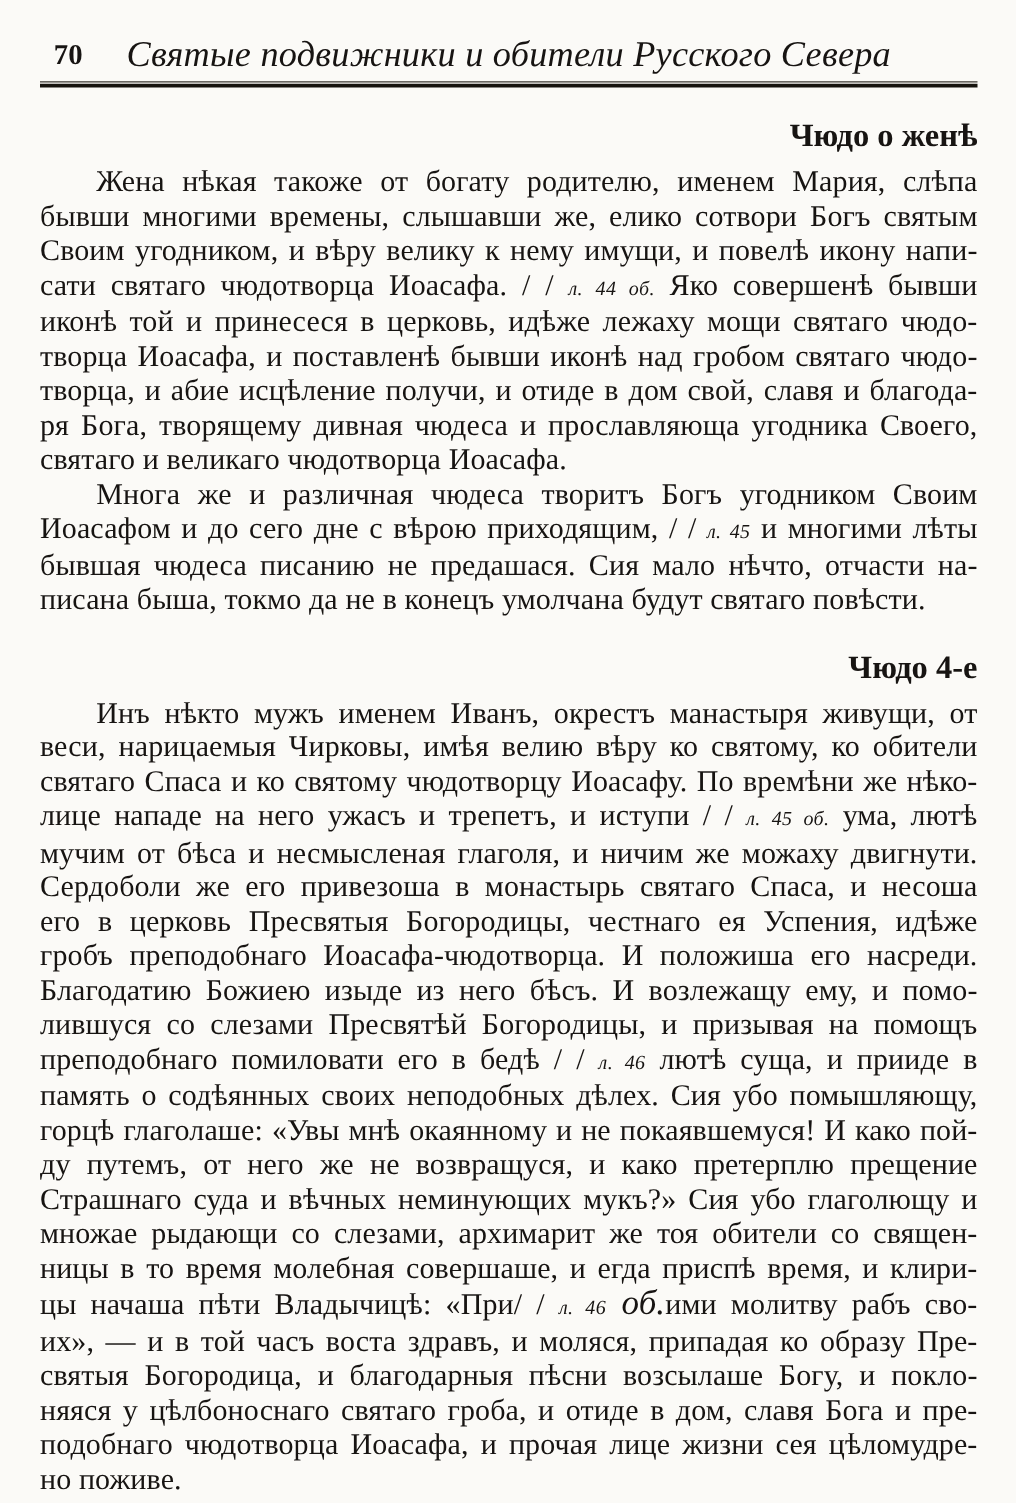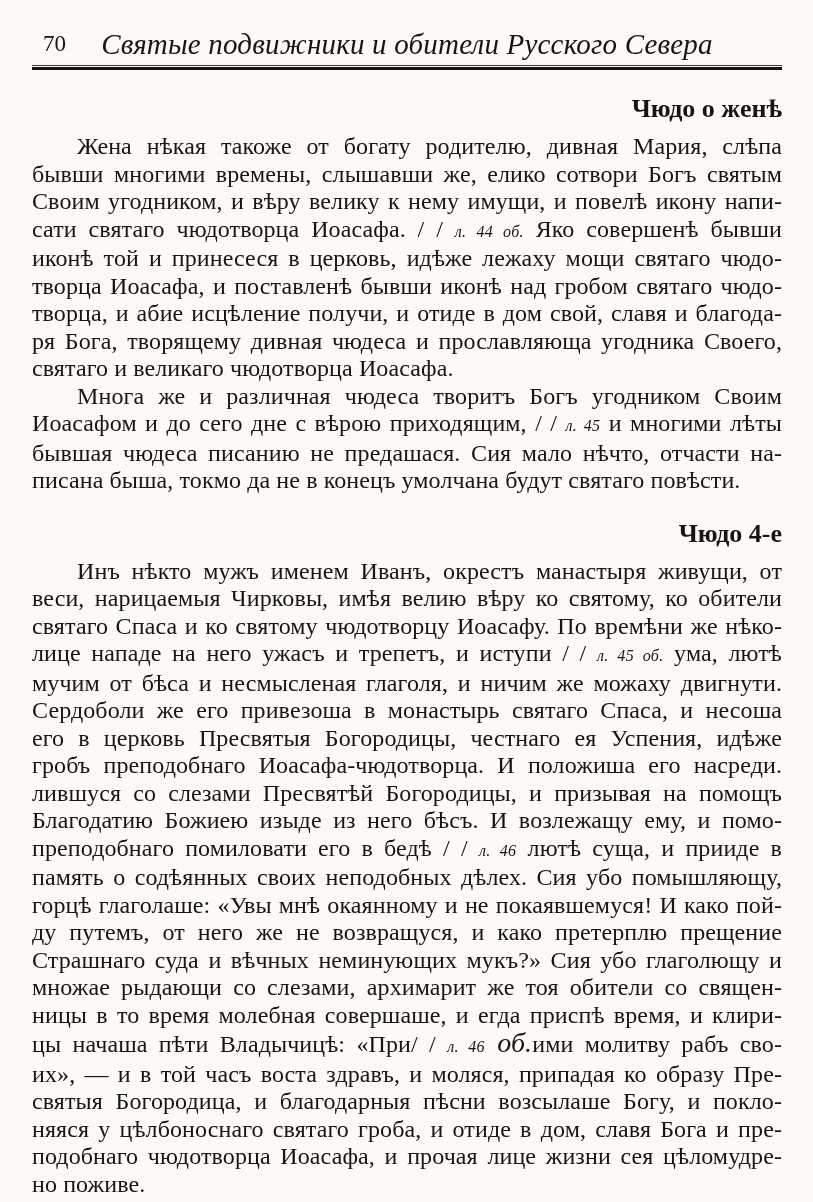--- a/index.html
+++ b/index.html
@@ -26,7 +26,7 @@
   }
   .hdr-num{
     position:absolute;left:11px;top:0;
-    font-weight:normal;font-size:23px;line-height:28px;
+    font-weight:bold;font-size:23px;line-height:28px;
   }
   .hdr-title{
     position:absolute;left:0;right:0;top:0;

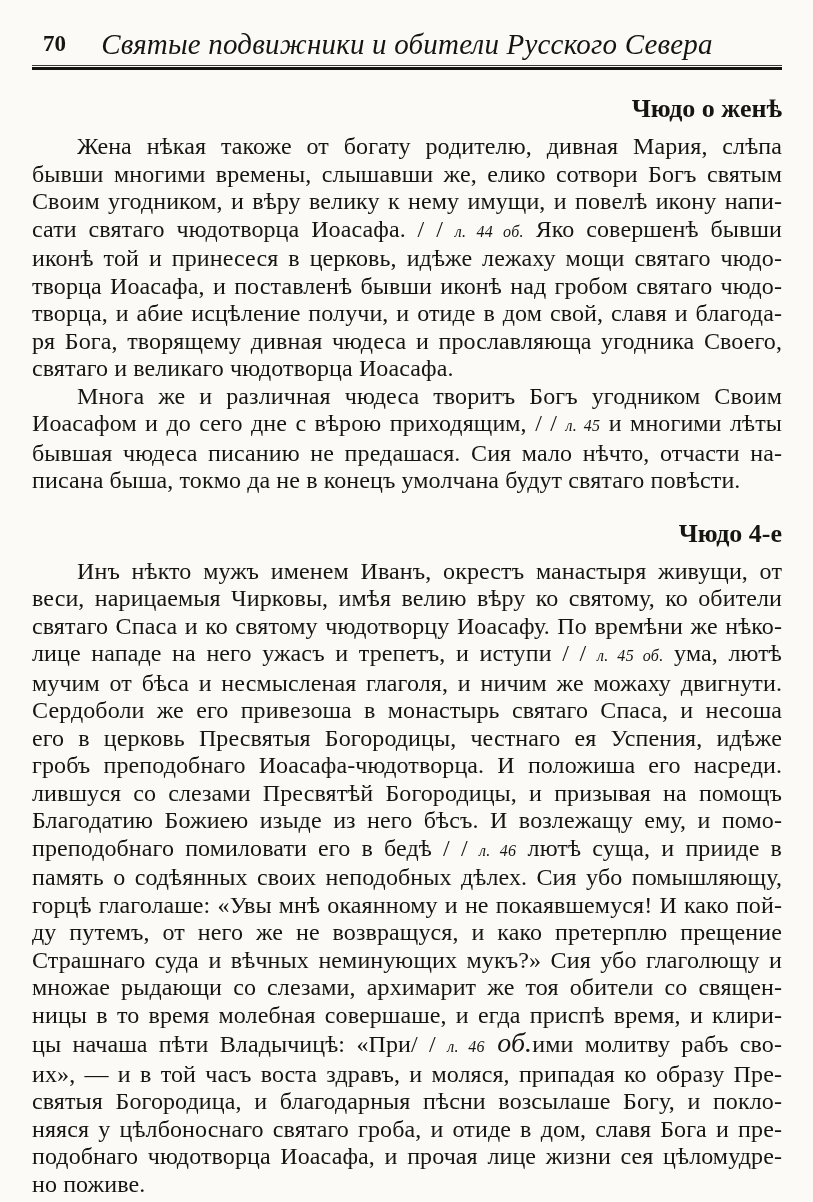--- a/index.html
+++ b/index.html
@@ -79,7 +79,7 @@
       <section>
         <h2 class="heading">Чюдо о женѣ</h2>
         <div class="para">
-          <div class="line indent"><span class="seg-text">Жена нѣкая такоже от богату родителю, дивная Мария, слѣпа</span></div>
+          <div class="line indent"><span class="seg-text">Жена нѣкая такоже от богату родителю, именем Мария, слѣпа</span></div>
           <div class="line"><span class="seg-text">бывши многими времены, слышавши же, елико сотвори Богъ святым</span></div>
           <div class="line"><span class="seg-text">Своим угодником, и вѣру велику к нему имущи, и повелѣ икону напи-</span></div>
           <div class="line"><span class="seg-text">сати святаго чюдотворца Иоасафа. / / </span><span class="folio-small">л. 44 об.</span><span class="seg-text"> Яко совершенѣ бывши</span></div>

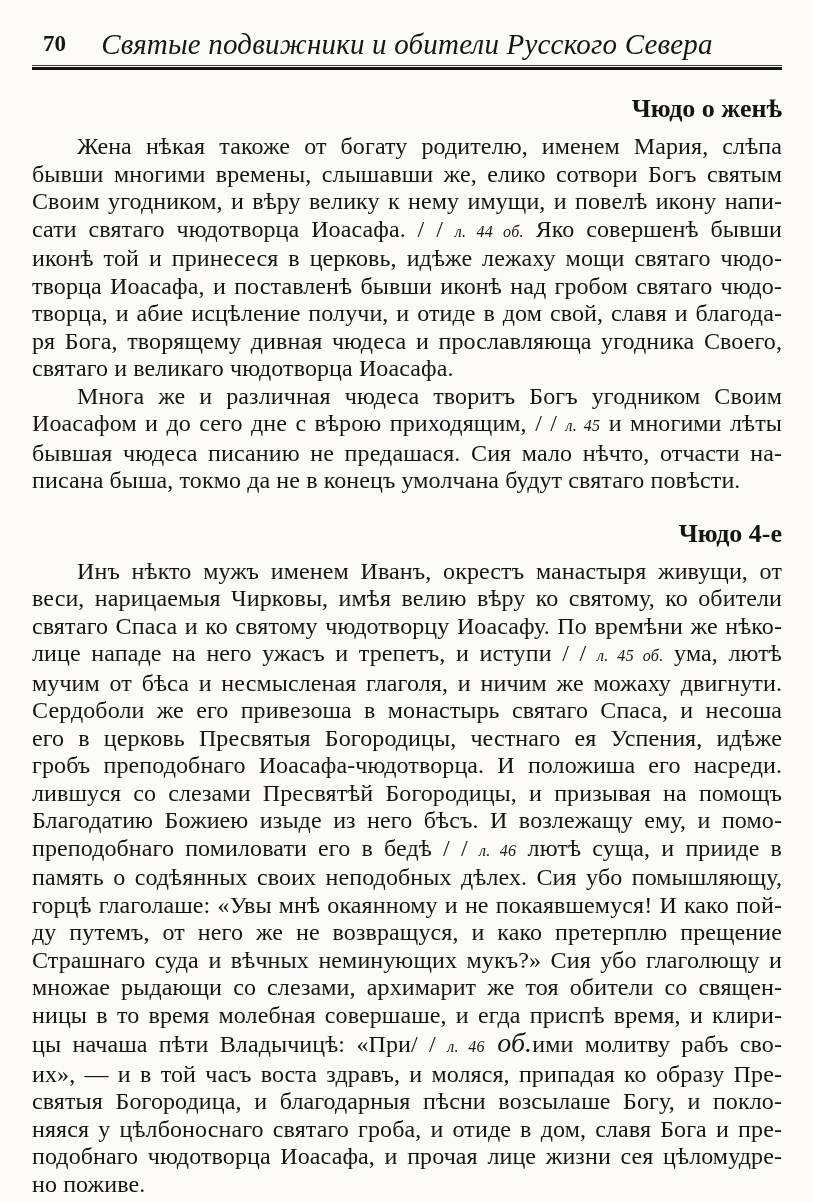--- a/index.html
+++ b/index.html
@@ -107,8 +107,8 @@
           <div class="line"><span class="seg-text">Сердоболи же его привезоша в монастырь святаго Спаса, и несоша</span></div>
           <div class="line"><span class="seg-text">его в церковь Пресвятыя Богородицы, честнаго ея Успения, идѣже</span></div>
           <div class="line"><span class="seg-text">гробъ преподобнаго Иоасафа-чюдотворца. И положиша его насреди.</span></div>
+          <div class="line"><span class="seg-text">Благодатию Божиею изыде из него бѣсъ. И возлежащу ему, и помо-</span></div>
           <div class="line"><span class="seg-text">лившуся со слезами Пресвятѣй Богородицы, и призывая на помощъ</span></div>
-          <div class="line"><span class="seg-text">Благодатию Божиею изыде из него бѣсъ. И возлежащу ему, и помо-</span></div>
           <div class="line"><span class="seg-text">преподобнаго помиловати его в бедѣ / / </span><span class="folio-small">л. 46</span><span class="seg-text"> лютѣ суща, и прииде в</span></div>
           <div class="line"><span class="seg-text">память о содѣянных своих неподобных дѣлех. Сия убо помышляющу,</span></div>
           <div class="line"><span class="seg-text">горцѣ глаголаше: «Увы мнѣ окаянному и не покаявшемуся! И како пой-</span></div>

